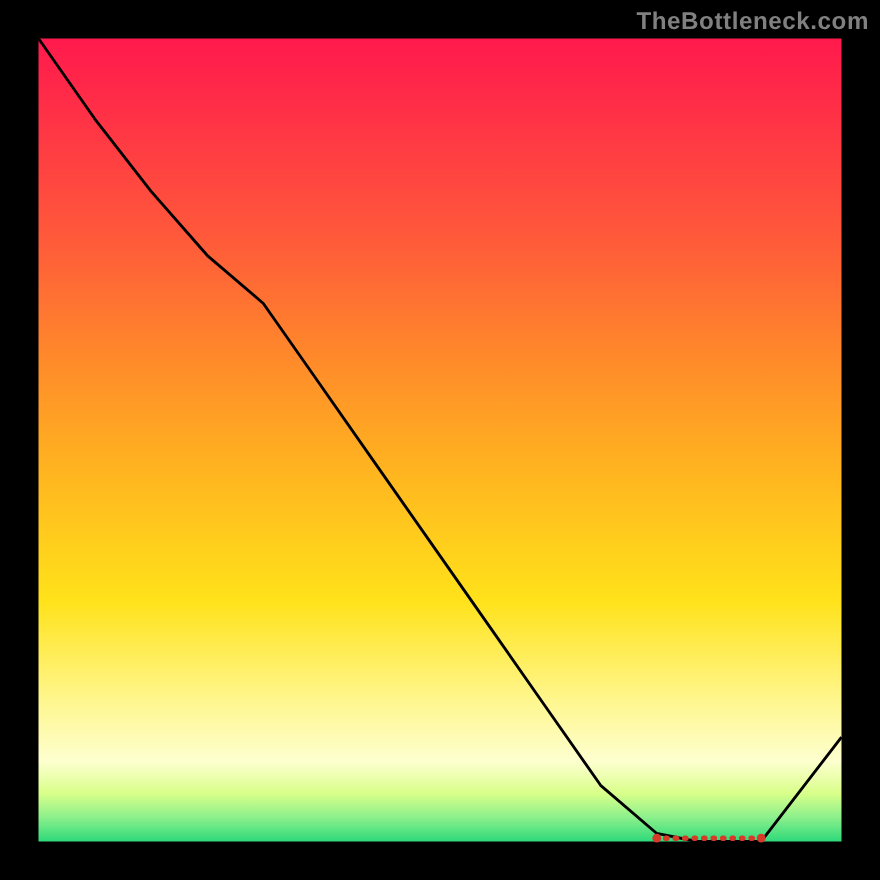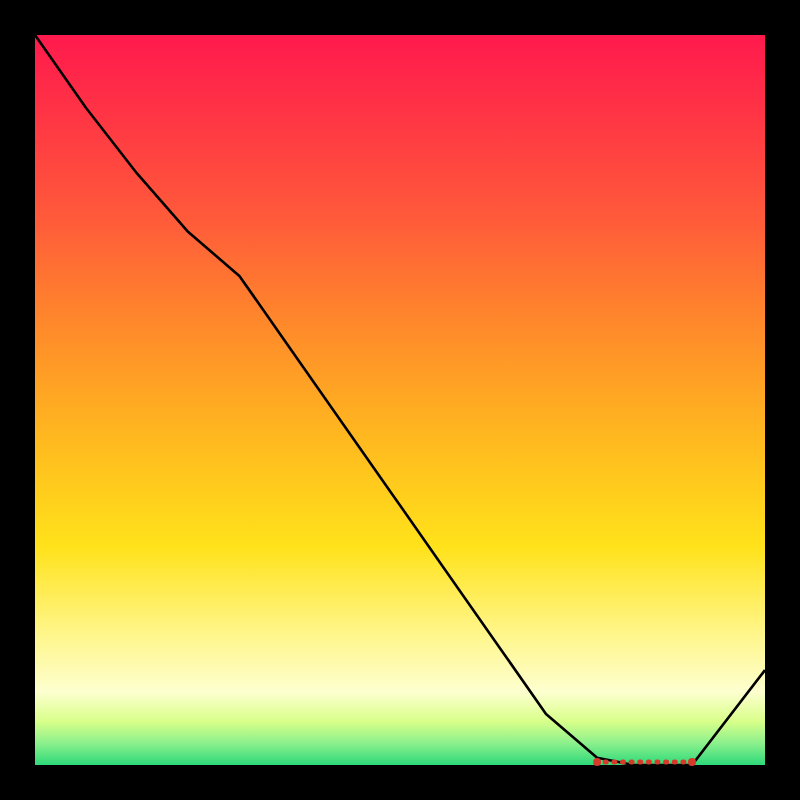--- a/index.html
+++ b/index.html
@@ -61,6 +61,7 @@
 <body>
 
 <div class="frame">
+  <div class="attribution">TheBottleneck.com</div>
 
   <div class="plot-area">
     <svg id="chart-svg" viewBox="0 0 730 730" preserveAspectRatio="none">

